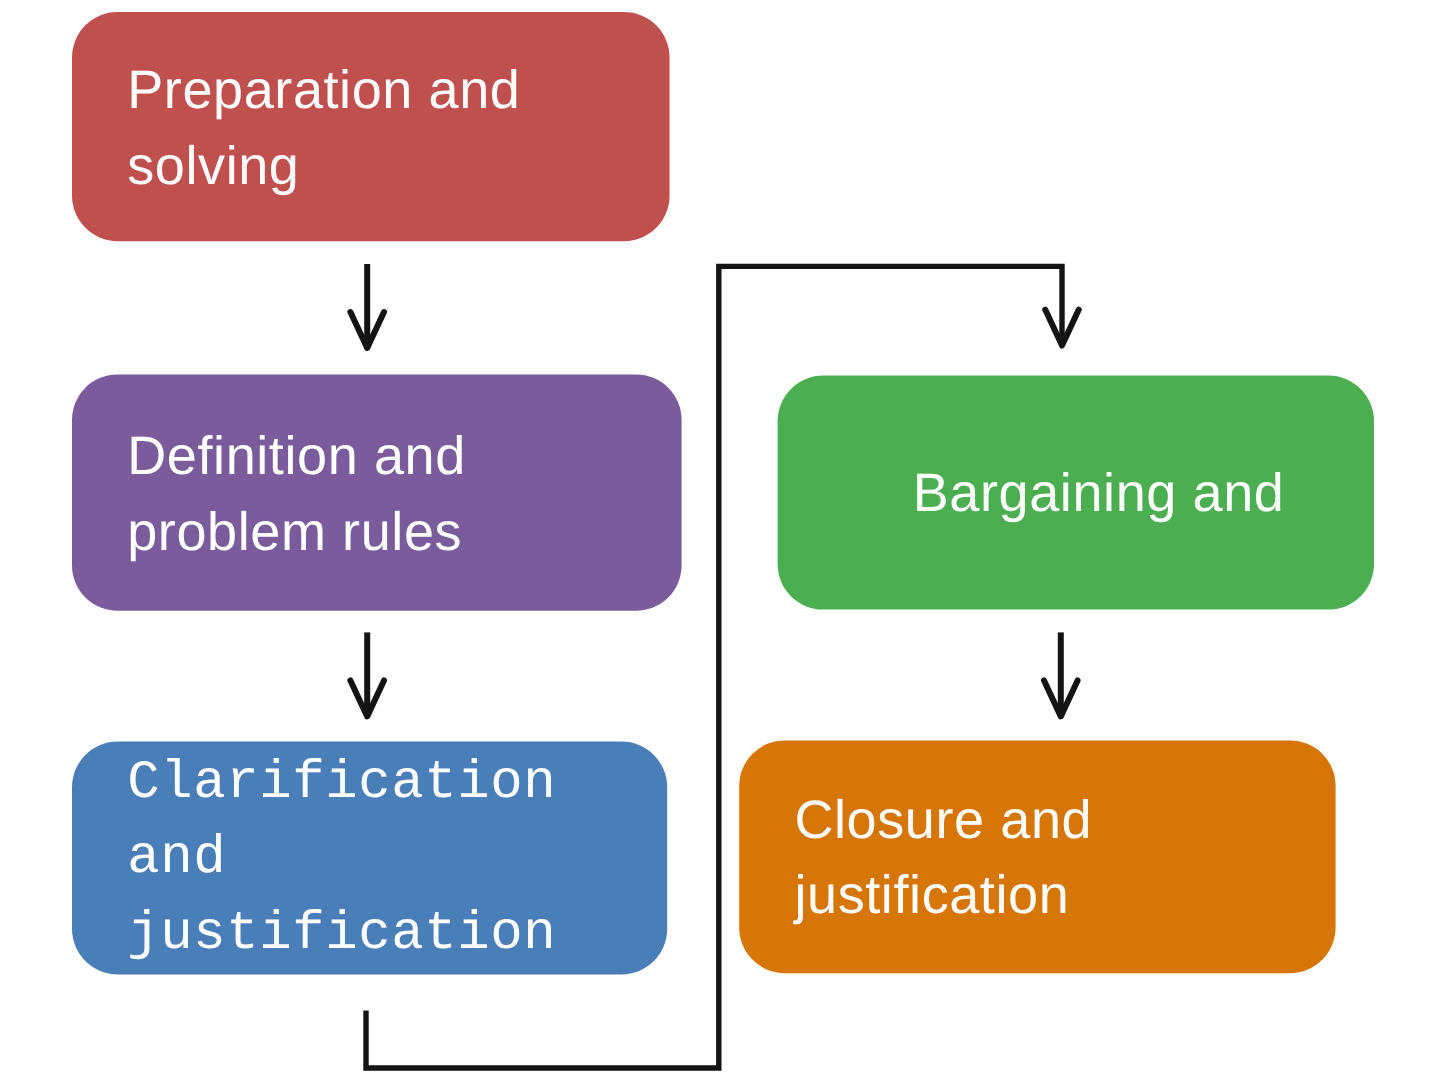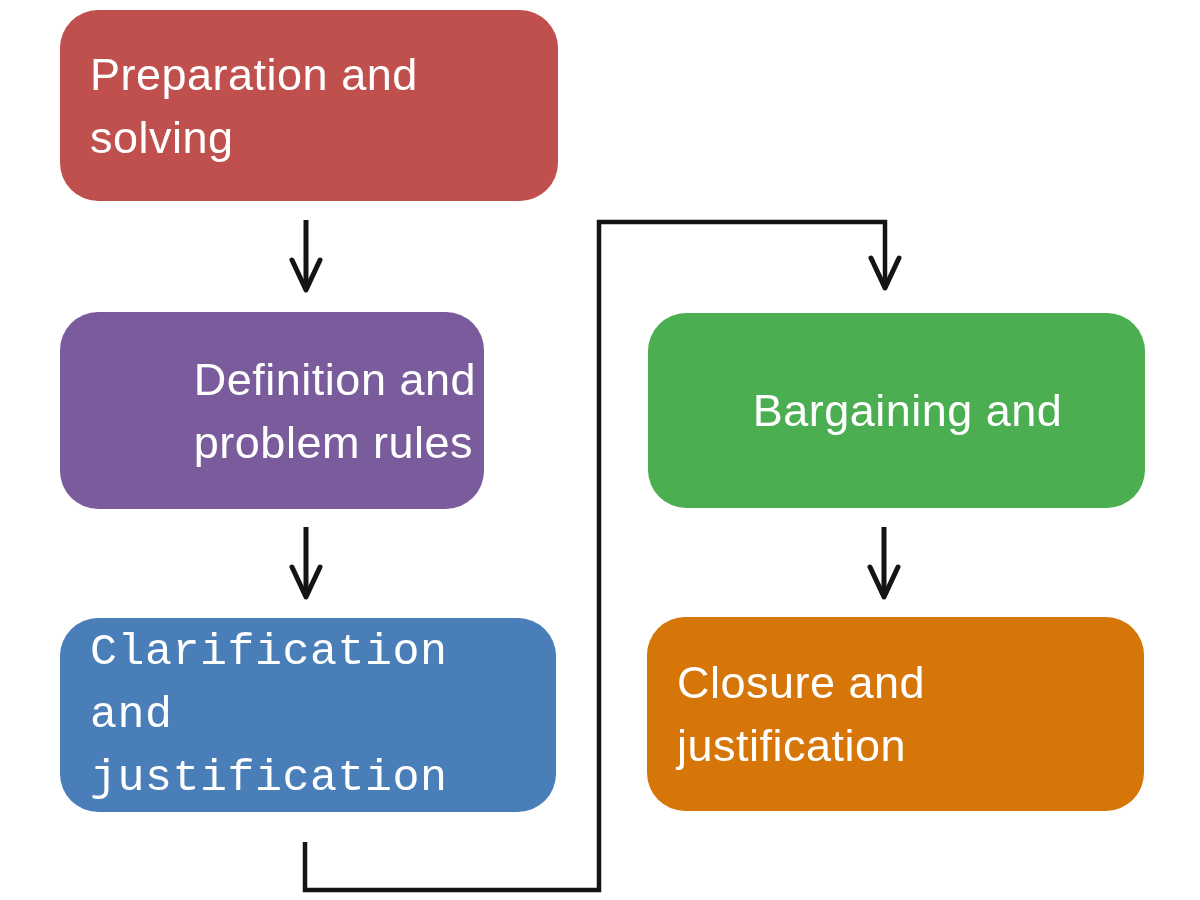--- a/index.html
+++ b/index.html
@@ -21,7 +21,7 @@
     display:flex;
     align-items:center;
     box-sizing:border-box;
-    padding-left:30px;
+    padding-left:46px;
     padding-right:8px;
   }
   .node-label{

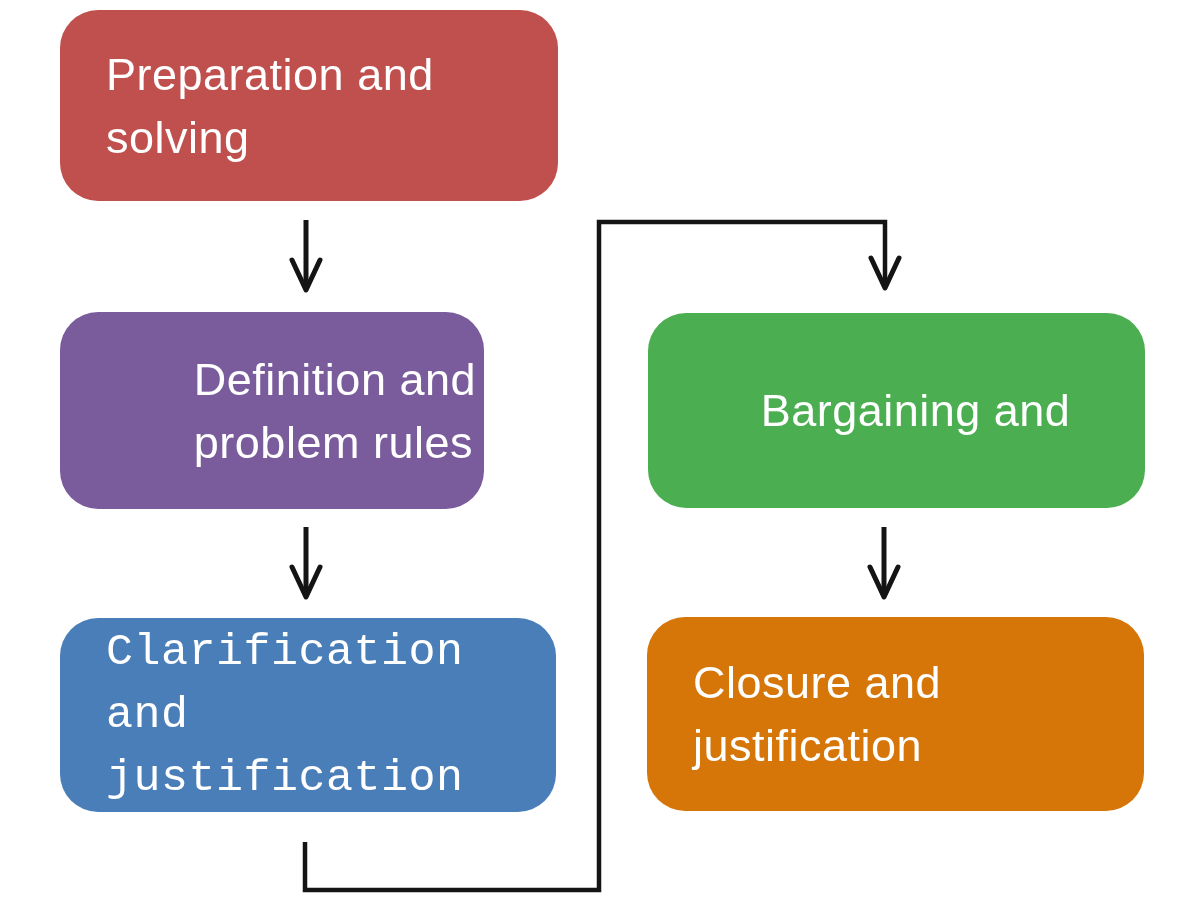--- a/index.html
+++ b/index.html
@@ -31,7 +31,7 @@
     letter-spacing:0.5px;
   }
   .node-0{left:60px;top:10px;width:498px;height:191px;}
-  .node-1{left:60px;top:312px;width:424px;height:197px;justify-content:flex-end;}
+  .node-1{left:60px;top:312px;width:508px;height:197px;}
   .node-2{left:60px;top:618px;width:496px;height:194px;font-family:Liberation Mono, monospace;}
   .node-3{left:648px;top:313px;width:497px;height:195px;}
   .node-4{left:647px;top:617px;width:497px;height:194px;}

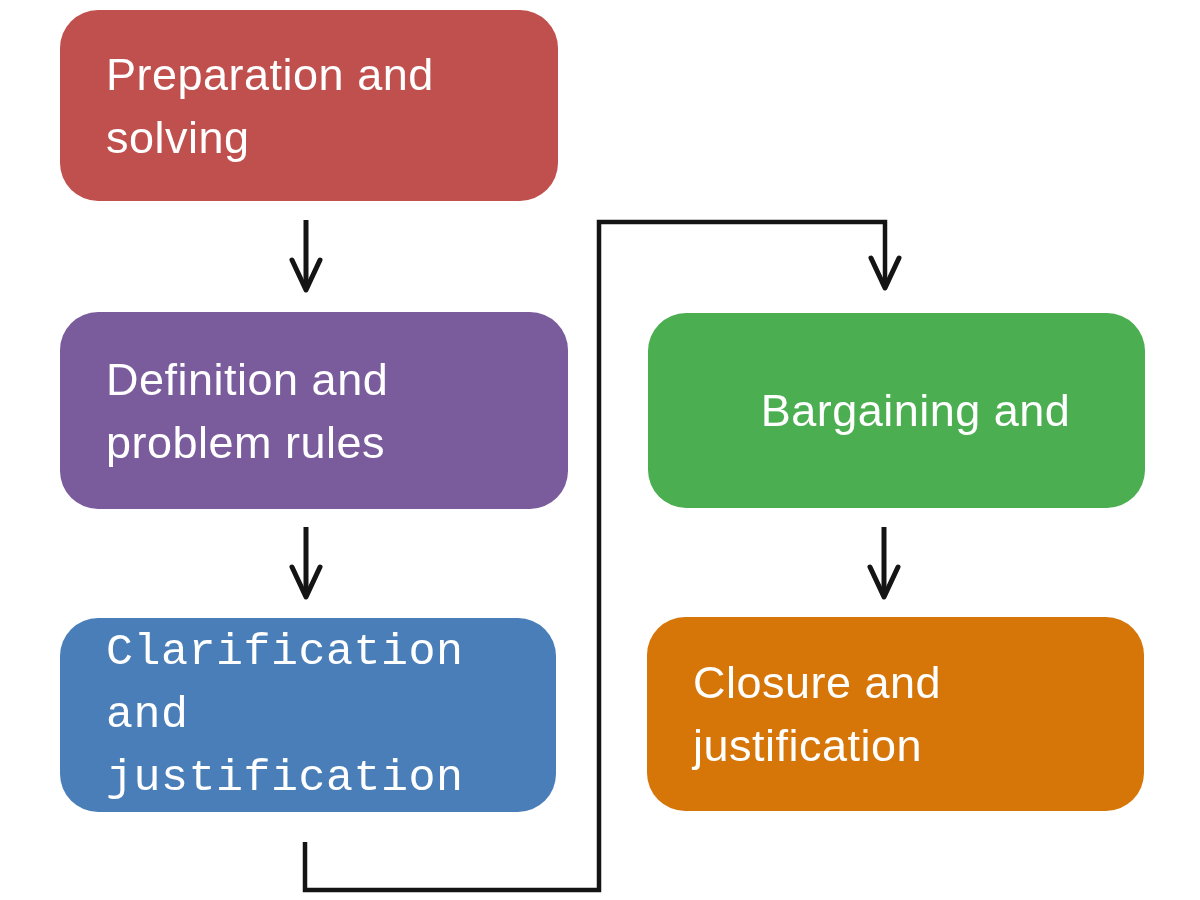--- a/index.html
+++ b/index.html
@@ -34,7 +34,7 @@
   .node-1{left:60px;top:312px;width:508px;height:197px;}
   .node-2{left:60px;top:618px;width:496px;height:194px;font-family:Liberation Mono, monospace;}
   .node-3{left:648px;top:313px;width:497px;height:195px;}
-  .node-4{left:647px;top:617px;width:497px;height:194px;}
+  .node-4{left:616px;top:617px;width:497px;height:194px;}
   .conn{
     stroke:var(--line-color,#141414);
     fill:none;

